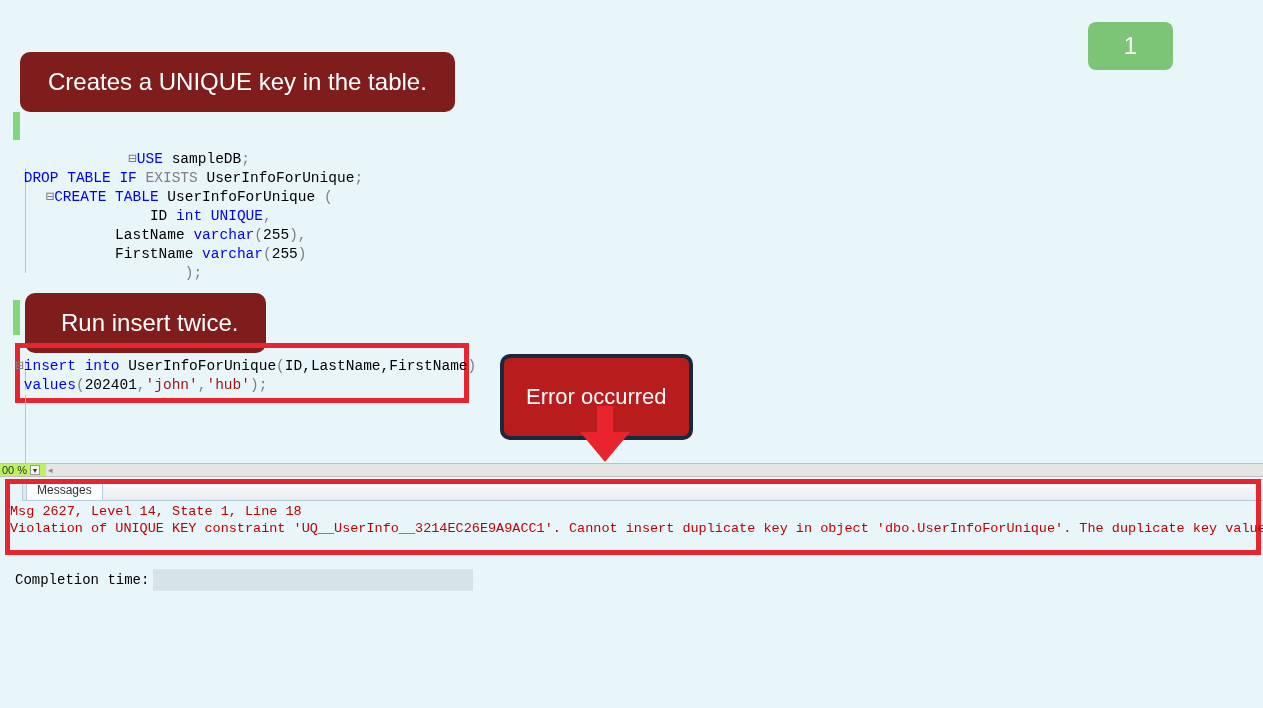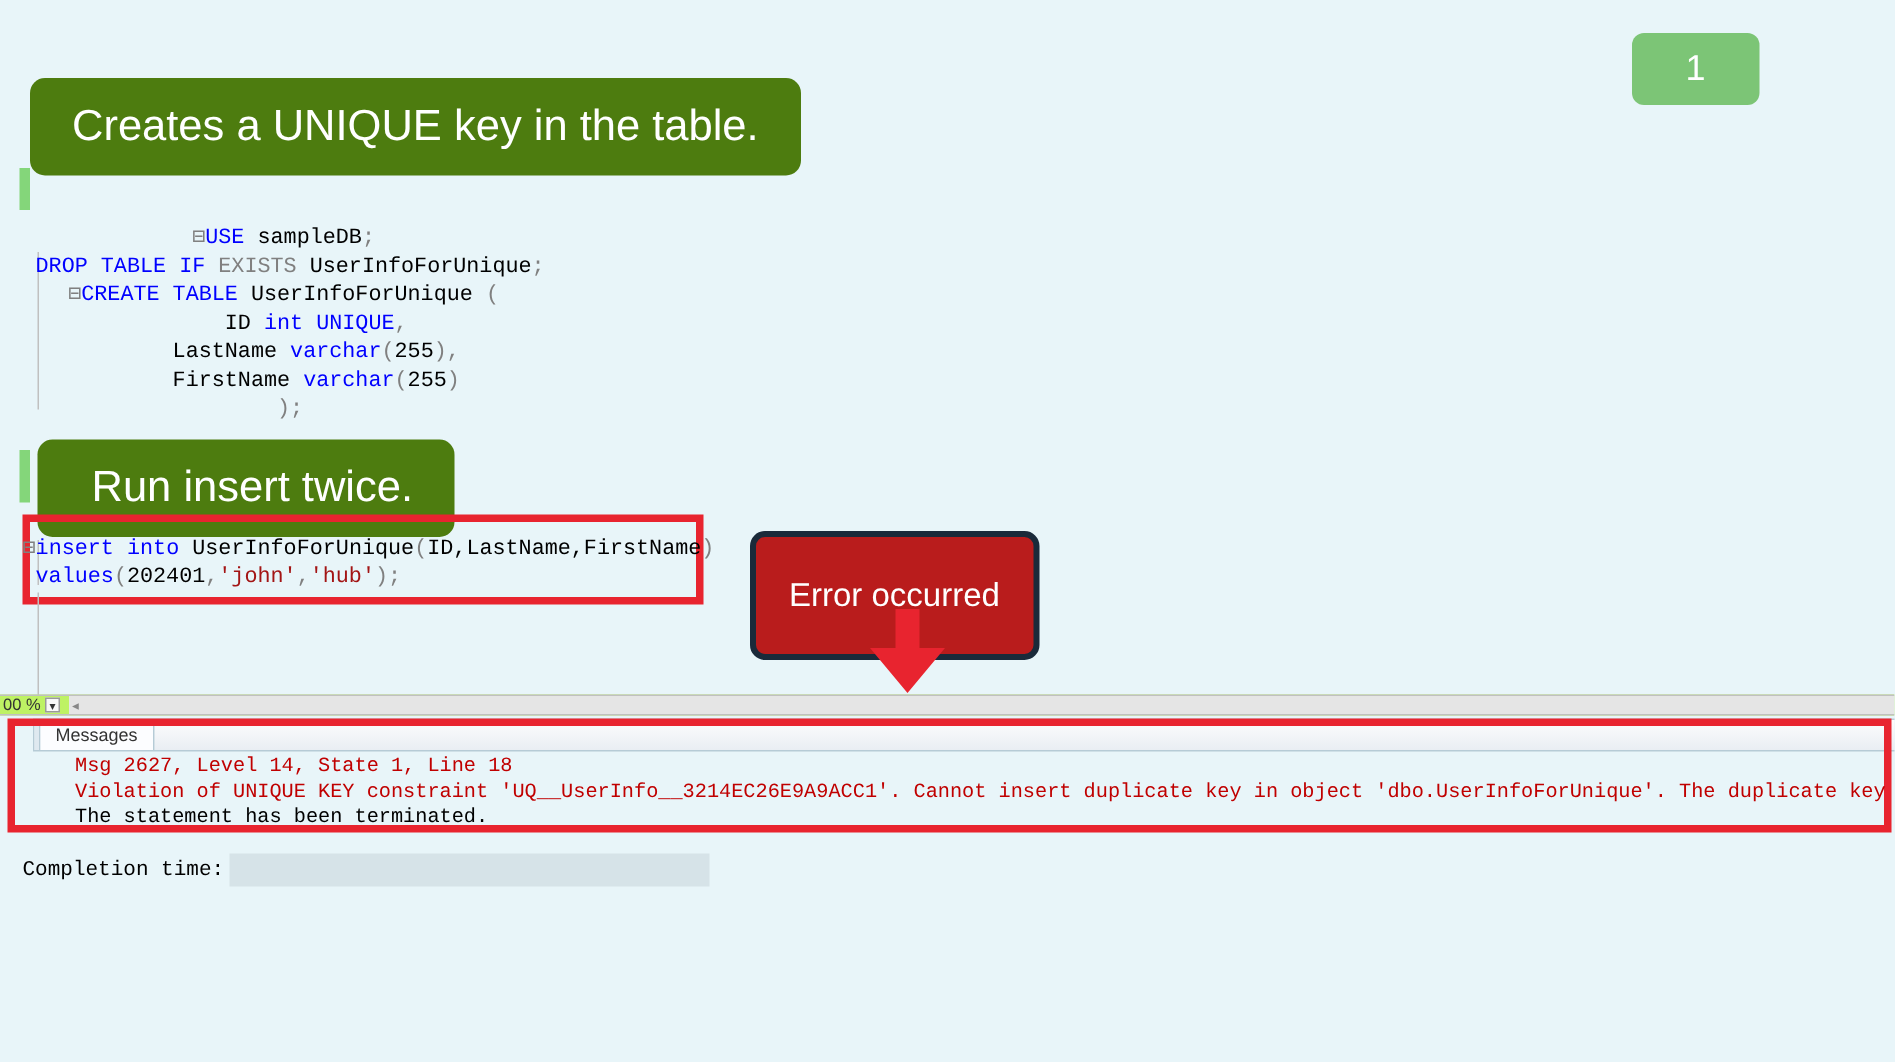--- a/index.html
+++ b/index.html
@@ -12,9 +12,9 @@
     position: relative;
   }
   .callout-blue {
-    background: #4d7c0f;
+    background: #7f1d1d;
     color: #fff;
-    font-size: 29px;
+    font-size: 24px;
     font-weight: 500;
     padding: 16px 28px;
     border-radius: 10px;

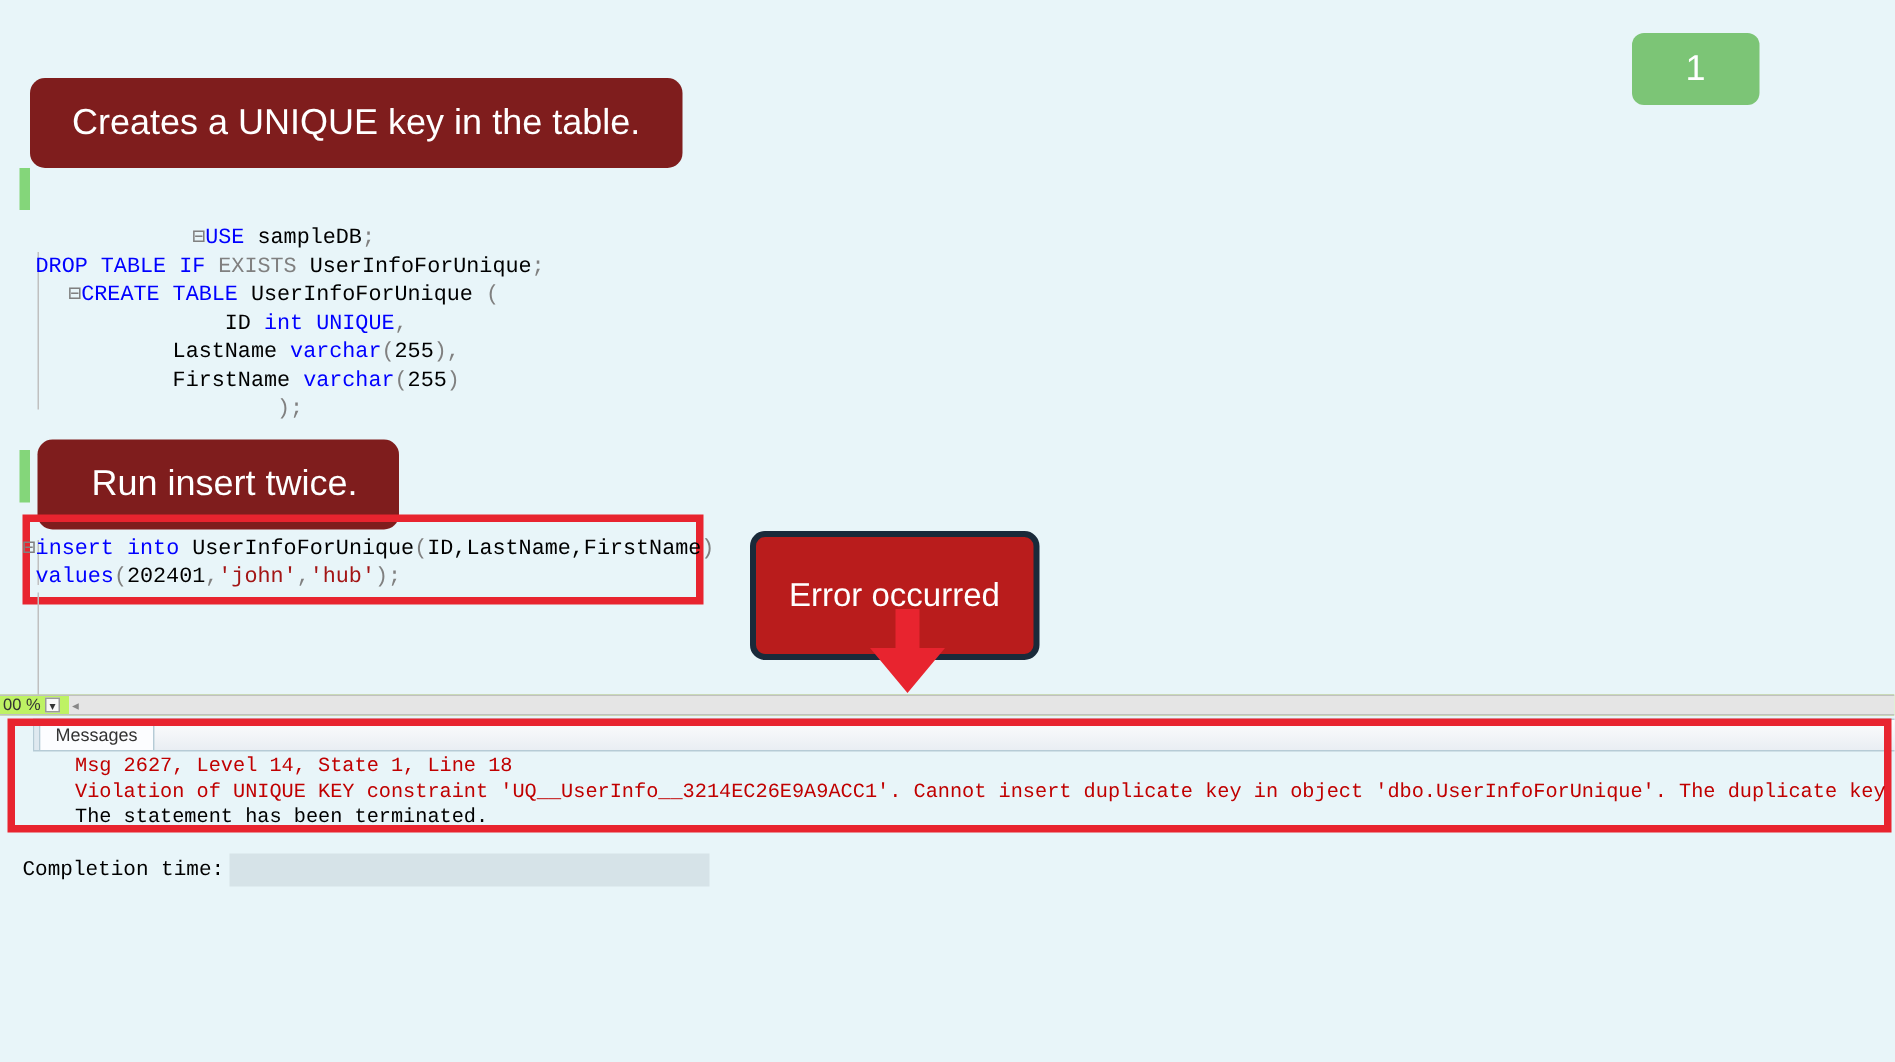--- a/index.html
+++ b/index.html
@@ -159,7 +159,6 @@
     line-height: 17px;
     white-space: nowrap;
     overflow: hidden;
-    padding-left: 40px;
   }
   .msg-err { color: #c00000; }
   .msg-normal { color: #000; }

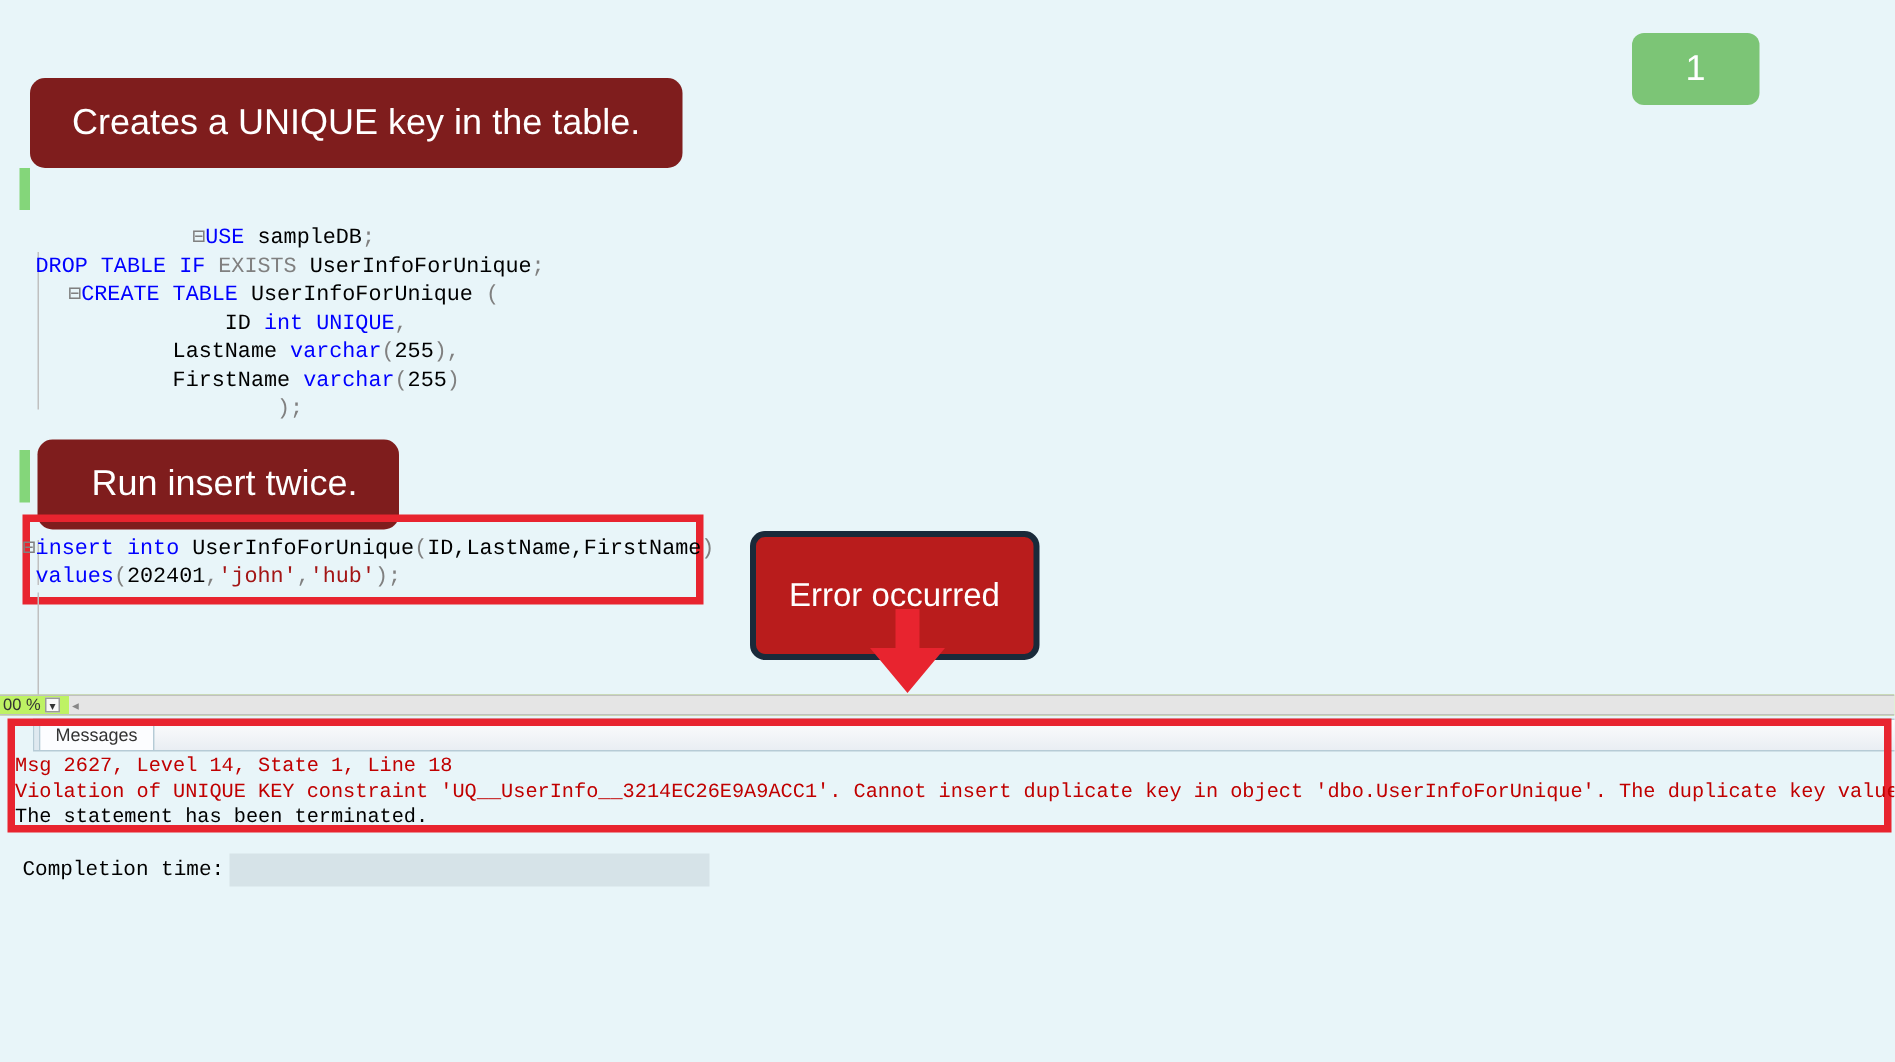--- a/index.html
+++ b/index.html
@@ -268,7 +268,6 @@
 <div class="messages-body">
 <div class="msg-err">Msg 2627, Level 14, State 1, Line 18</div>
 <div class="msg-err">Violation of UNIQUE KEY constraint 'UQ__UserInfo__3214EC26E9A9ACC1'. Cannot insert duplicate key in object 'dbo.UserInfoForUnique'. The duplicate key value i</div>
-<div class="msg-normal">The statement has been terminated.</div>
 </div>
 
 <div class="completion-row">

